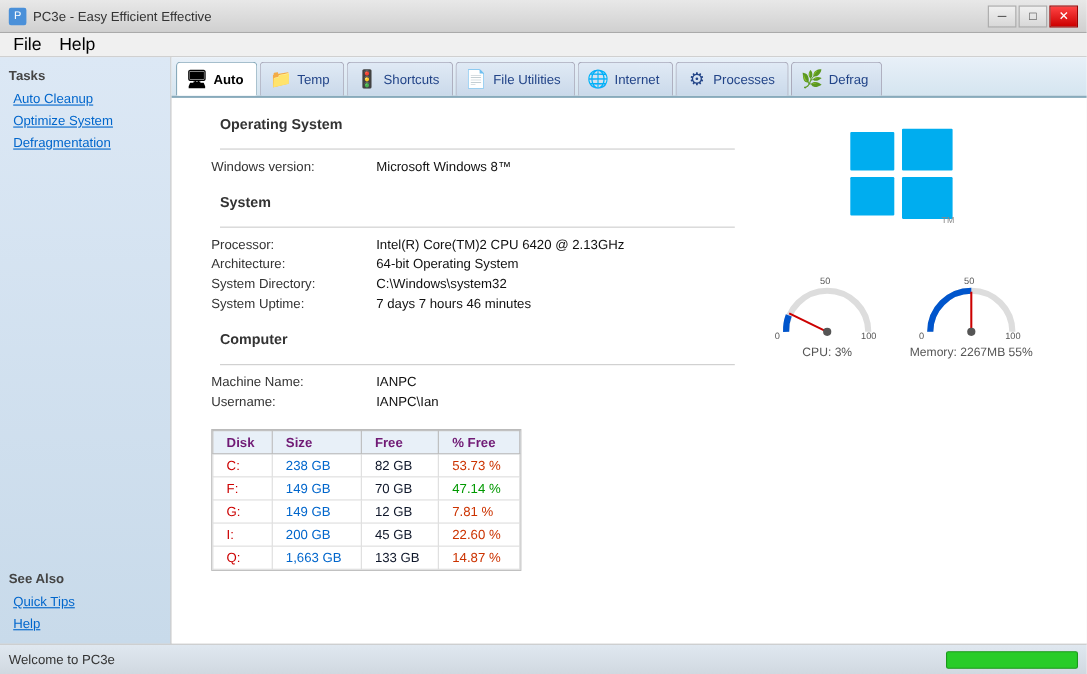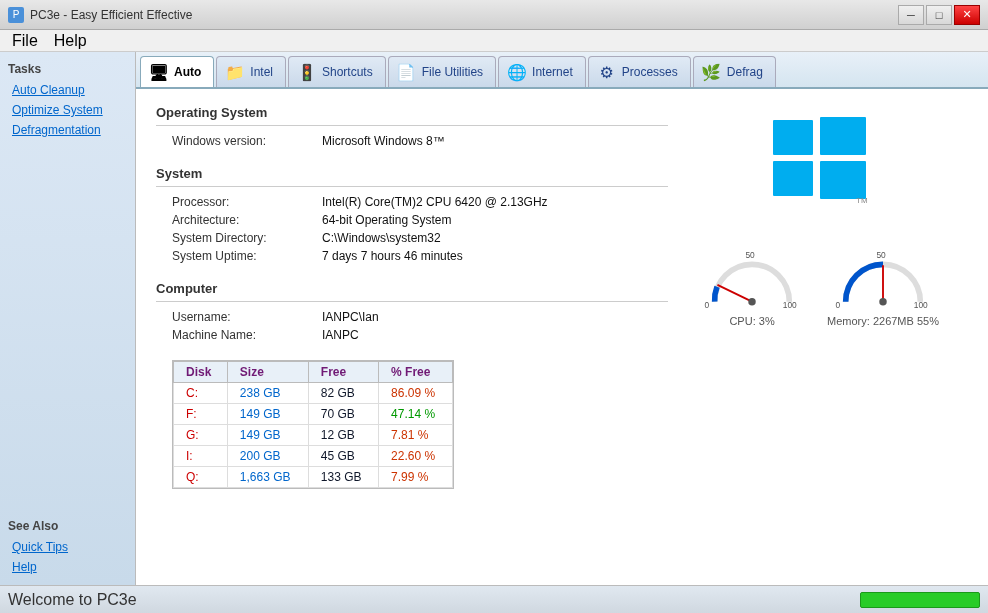--- a/index.html
+++ b/index.html
@@ -77,7 +77,7 @@
 
     
     .sidebar {
-      width: 136px;
+      width: 156px;
       background: linear-gradient(to bottom, #dce8f5, #c8daea);
       border-right: 1px solid #bbb;
       padding: 10px 8px;

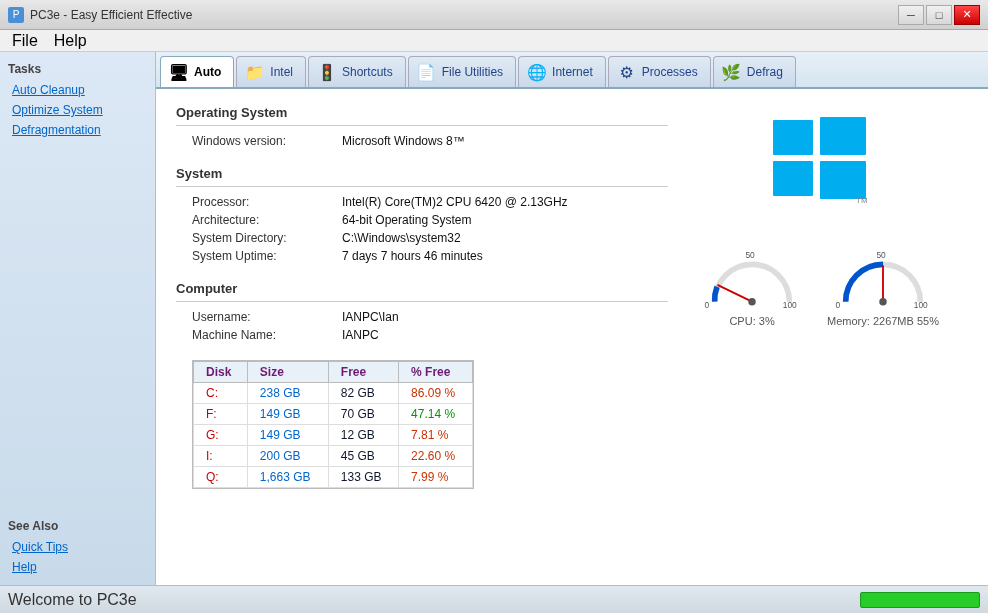--- a/index.html
+++ b/index.html
@@ -289,7 +289,7 @@
       </div>
       <div class="tab">
         <span class="tab-icon">📁</span>
-        <span>Intel</span>
+        <span>Temp</span>
       </div>
       <div class="tab">
         <span class="tab-icon">🚦</span>

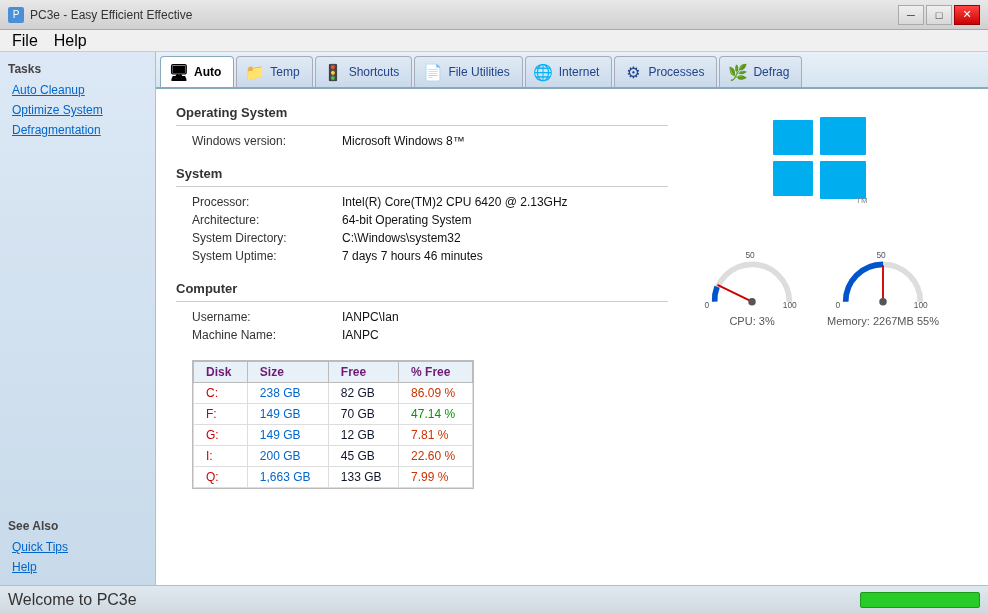--- a/index.html
+++ b/index.html
@@ -157,7 +157,8 @@
       color: #333;
       border-bottom: 1px solid #ccc;
       margin-bottom: 8px;
-      padding-bottom: 5px;
+      padding-bottom: 15px;
+      margin-left: 24px;
     }
     .info-section {
       margin-bottom: 18px;

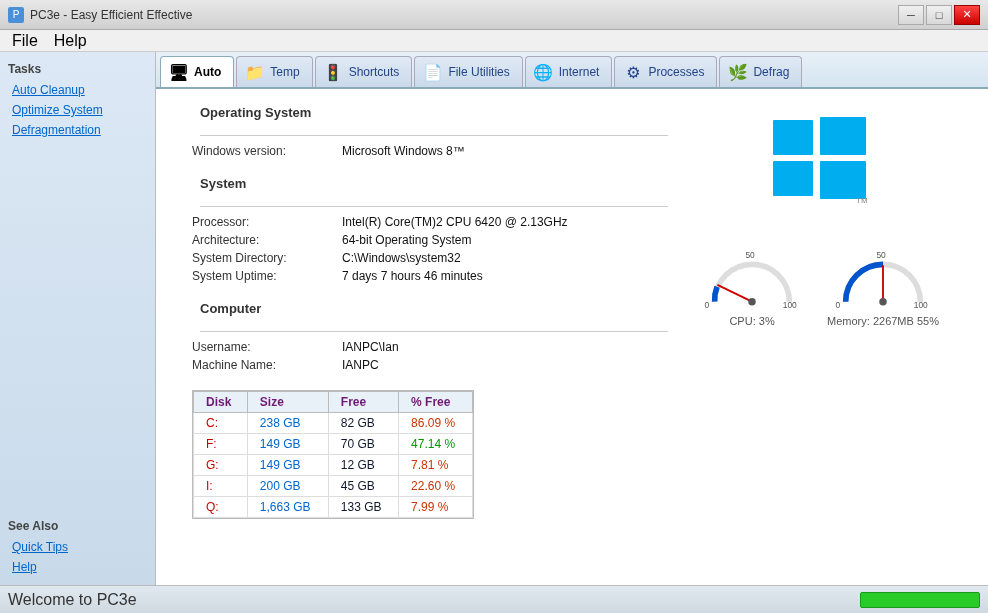--- a/index.html
+++ b/index.html
@@ -352,12 +352,12 @@
           <div class="info-section">
             <div class="section-header">Computer</div>
             <div class="info-row">
+              <span class="info-label">Machine Name:</span>
+              <span class="info-value">IANPC</span>
+            </div>
+            <div class="info-row">
               <span class="info-label">Username:</span>
               <span class="info-value">IANPC\Ian</span>
-            </div>
-            <div class="info-row">
-              <span class="info-label">Machine Name:</span>
-              <span class="info-value">IANPC</span>
             </div>
           </div>
 

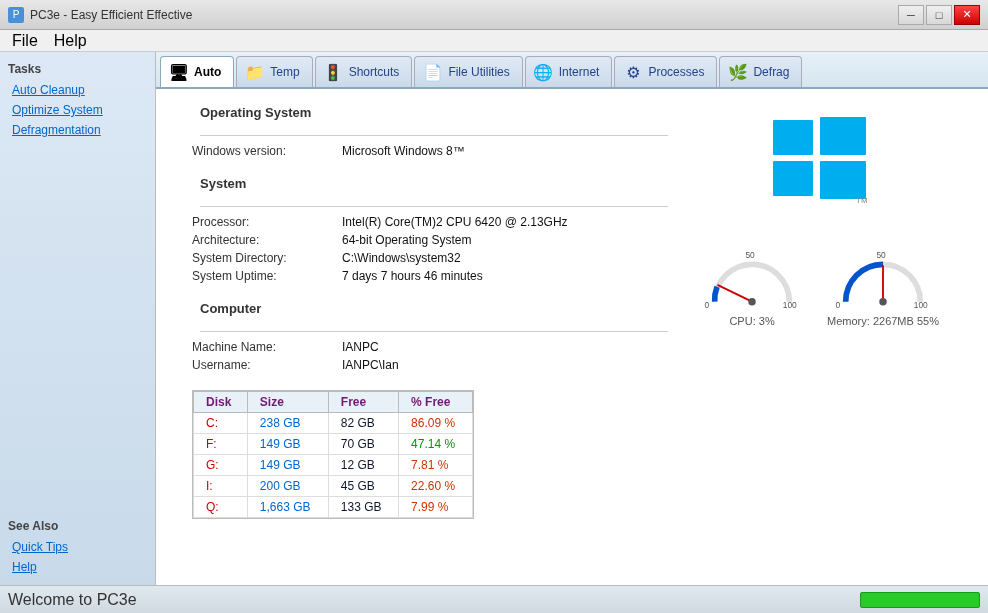--- a/index.html
+++ b/index.html
@@ -377,7 +377,7 @@
                     <td class="disk-name">C:</td>
                     <td class="disk-size">238 GB</td>
                     <td class="disk-free">82 GB</td>
-                    <td class="disk-pct-low">86.09 %</td>
+                    <td class="disk-pct-low">53.73 %</td>
                   </tr>
                   <tr>
                     <td class="disk-name">F:</td>

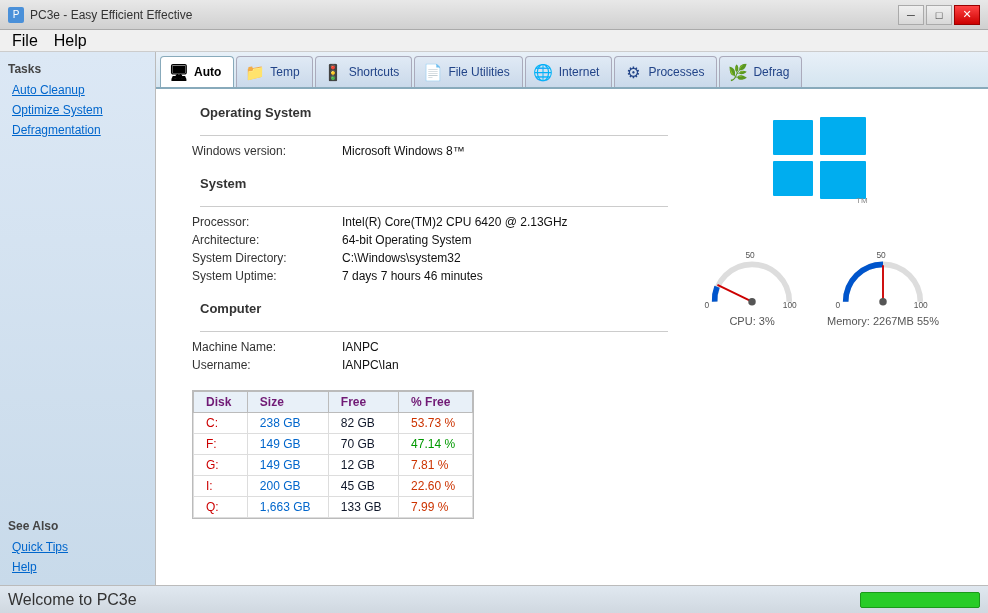--- a/index.html
+++ b/index.html
@@ -401,7 +401,7 @@
                     <td class="disk-name">Q:</td>
                     <td class="disk-size">1,663 GB</td>
                     <td class="disk-free">133 GB</td>
-                    <td class="disk-pct-low">7.99 %</td>
+                    <td class="disk-pct-low">14.87 %</td>
                   </tr>
                 </tbody>
             </table>

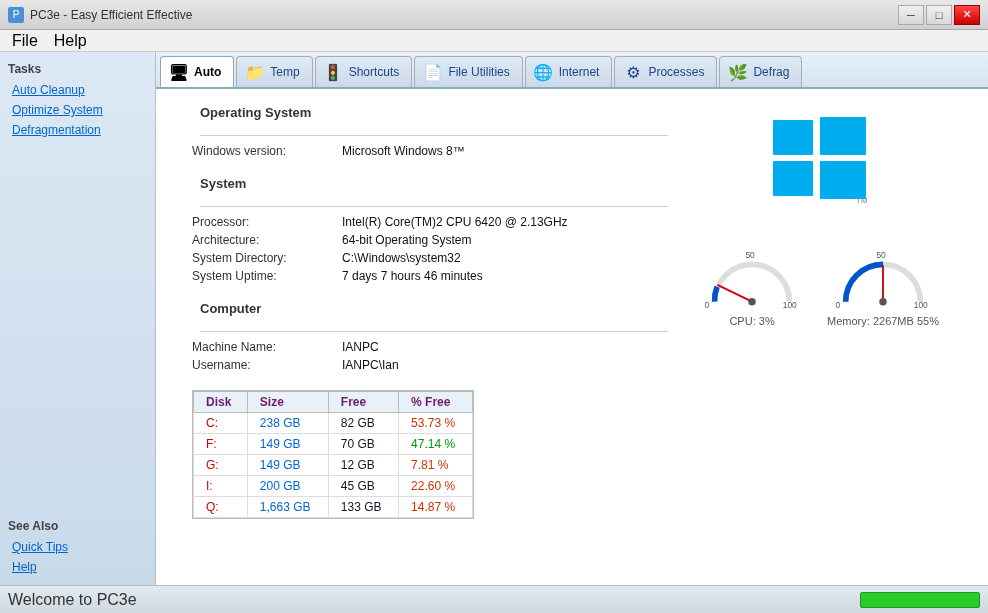--- a/index.html
+++ b/index.html
@@ -231,7 +231,7 @@
       padding: 0 8px;
     }
     .status-text {
-      font-size: 16px;
+      font-size: 12px;
       color: #333;
     }
     .status-progress {

